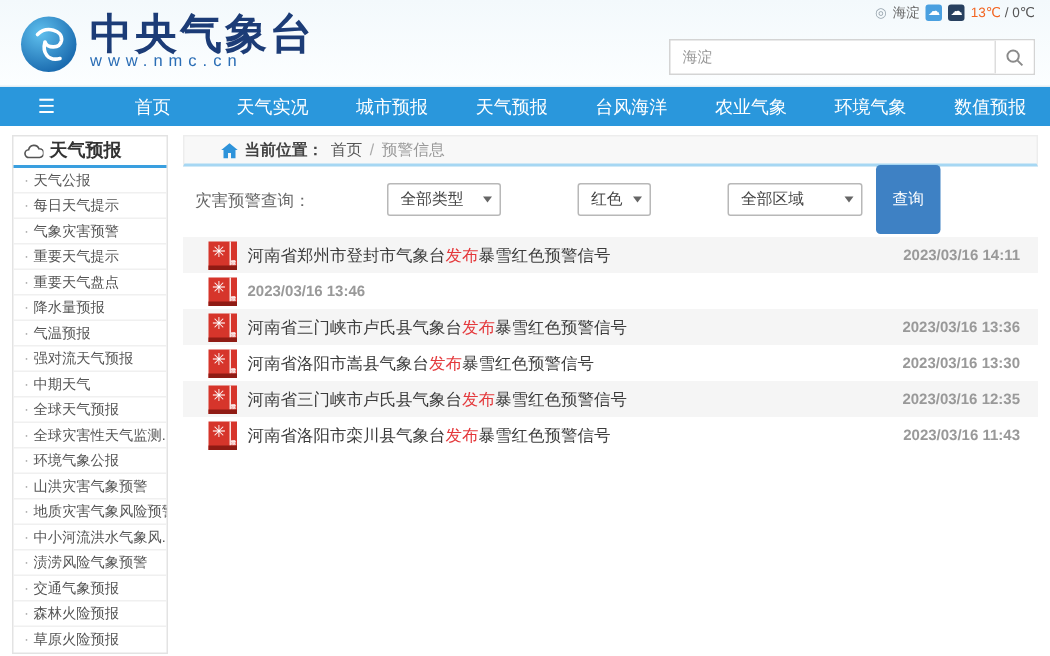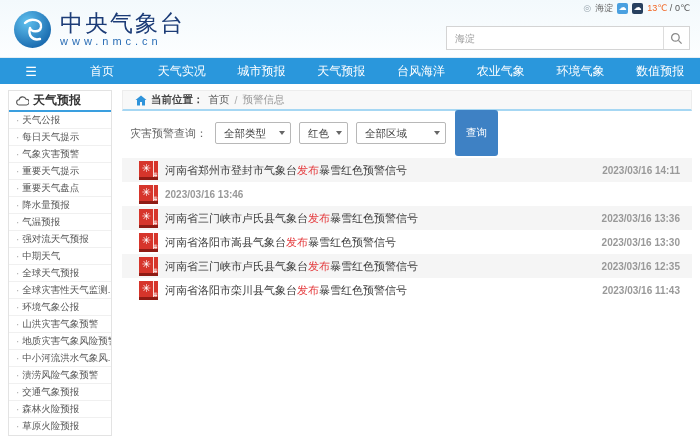--- a/index.html
+++ b/index.html
@@ -24,7 +24,7 @@
   .logo-circle { width:37px; height:37px; border-radius:50%;
     background:radial-gradient(circle at 35% 30%, #5fc0ee, #1b6cb0 75%); position:relative; }
   .logo-text { display:flex; flex-direction:column; }
-  .logo-title { font-size:23px; font-weight:normal; color:#1c3c77; letter-spacing:2px; line-height:24px; }
+  .logo-title { font-size:28px; font-weight:bold; color:#1c3c77; letter-spacing:2px; line-height:24px; }
   .logo-sub { font-size:11px; color:#2a6db5; letter-spacing:4px; line-height:13px; }
 
   .search { position:absolute; right:10px; top:26px; width:244px; height:24px;

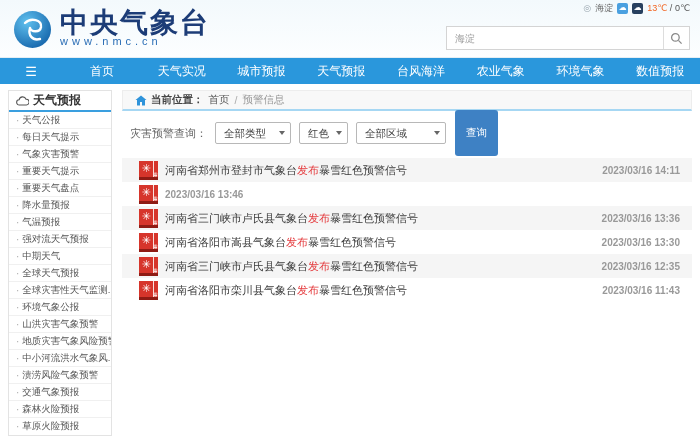--- a/index.html
+++ b/index.html
@@ -57,7 +57,7 @@
   
   .crumb { position:absolute; left:122px; top:90px; width:570px; height:21px;
     background:#f8f8f8; border:1px solid #ededed; border-bottom:2px solid #a6d7f3;
-    display:flex; align-items:center; padding-left:12px; font-size:10.5px; }
+    display:flex; align-items:center; padding-left:24px; font-size:10.5px; }
   .crumb-label { color:#444; font-weight:bold; margin-left:4px; }
   .crumb-home { color:#555; margin-left:5px; cursor:pointer; }
   .crumb-sep { color:#aaa; margin:0 5px; }

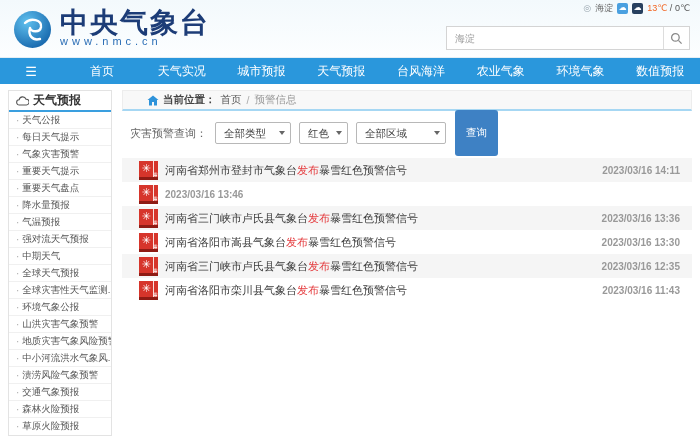--- a/index.html
+++ b/index.html
@@ -69,7 +69,7 @@
   .sel { position:relative; margin-left:8px; }
   .sel select { appearance:none; -webkit-appearance:none; height:22px; font-size:10.5px;
     color:#444; background:#fff; border:1px solid #b8b8b8; border-radius:2px;
-    padding:0 16px 0 8px; outline:none; font-family:inherit; }
+    padding:0 16px 0 8px; outline:none; font-family:inherit;margin-left:43px; }
   .sel::after { content:""; position:absolute; right:6px; top:9px; border-left:3px solid transparent;
     border-right:3px solid transparent; border-top:4px solid #666; pointer-events:none; }
   .sel.w1 select { width:76px; } .sel.w2 select { width:49px; } .sel.w3 select { width:90px; }

